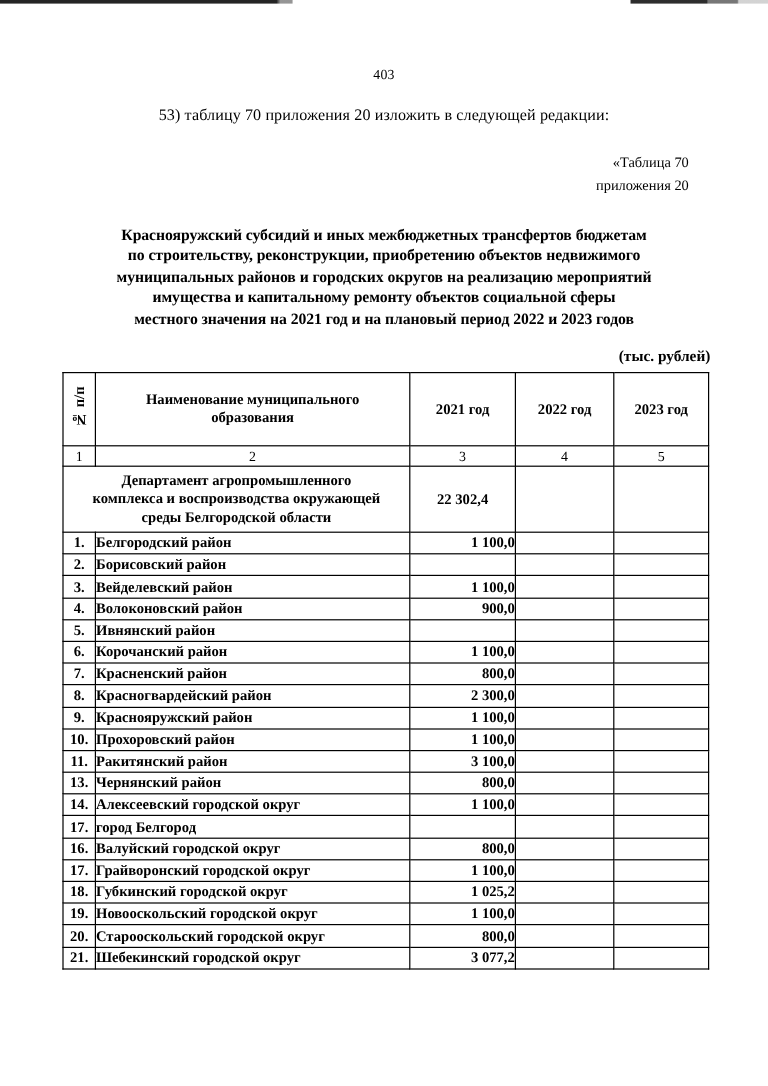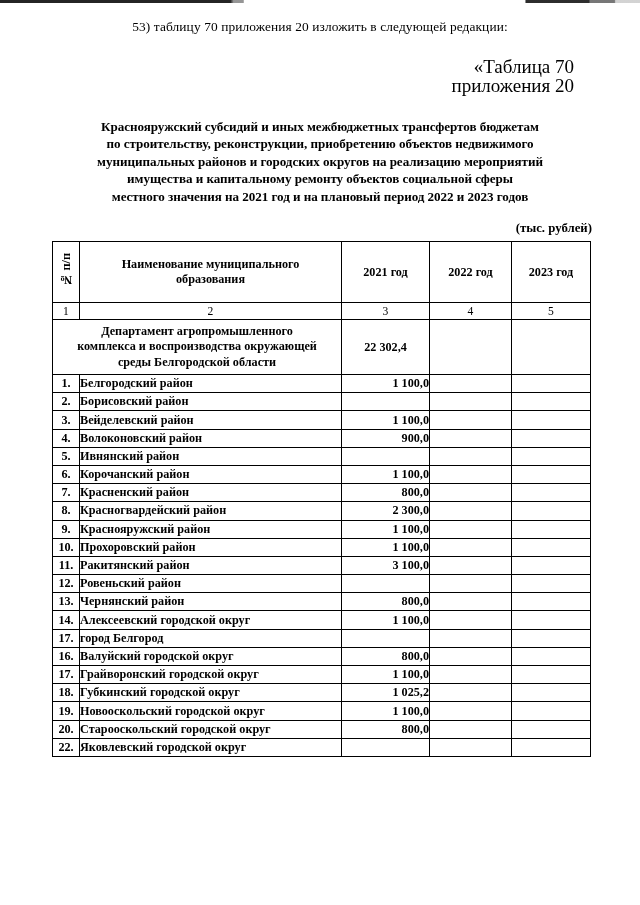--- a/index.html
+++ b/index.html
@@ -170,6 +170,7 @@
 
   <div class="content">
 
+    <div class="page-number">403</div>
 
     <div class="intro-line">53) таблицу 70 приложения 20 изложить в следующей редакции:</div>
 

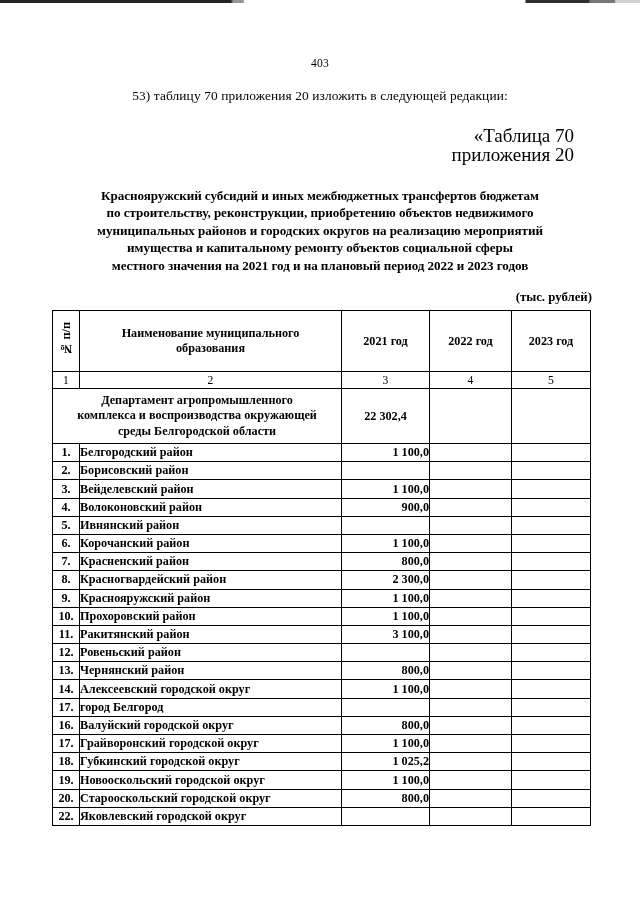--- a/index.html
+++ b/index.html
@@ -55,7 +55,7 @@
     margin-top: 22px;
     padding-right: 66px;
     text-align: right;
-    font-size: 19px;
+    font-size: 12px;
     line-height: 19px;
   }
   .doc-title {

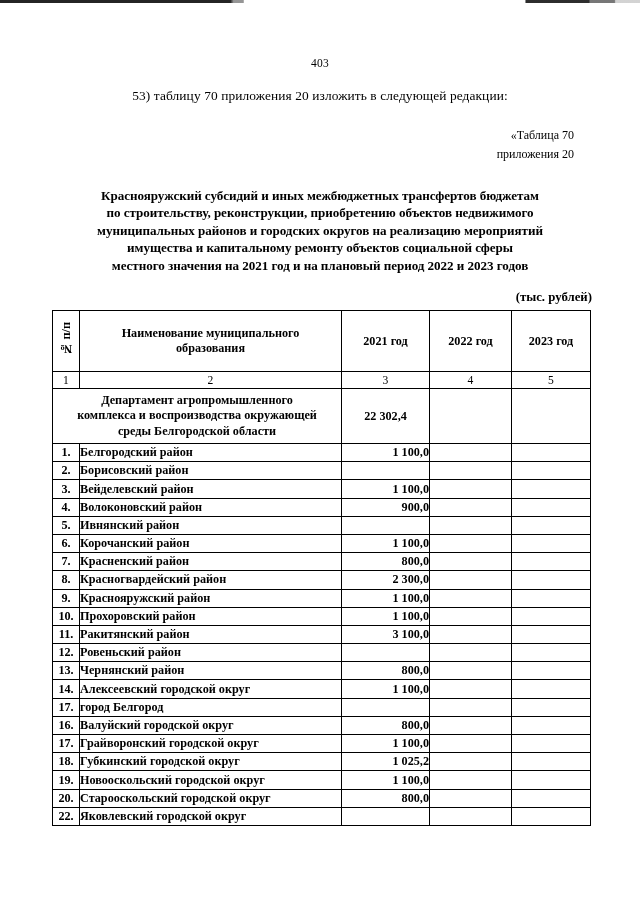--- a/index.html
+++ b/index.html
@@ -309,13 +309,6 @@
               <td class="blank"></td>
             </tr>
             <tr class="datarow">
-              <td class="idx">12.</td>
-              <td class="name">Ровеньский район</td>
-              <td class="amount"></td>
-              <td class="blank"></td>
-              <td class="blank"></td>
-            </tr>
-            <tr class="datarow">
               <td class="idx">13.</td>
               <td class="name">Чернянский район</td>
               <td class="amount">800,0</td>

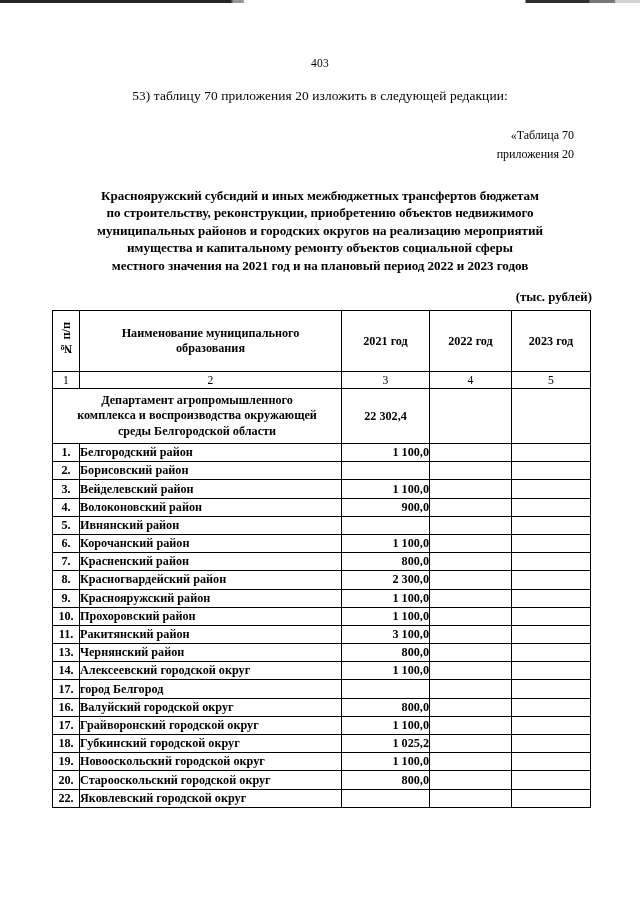--- a/index.html
+++ b/index.html
@@ -365,6 +365,13 @@
               <td class="blank"></td>
             </tr>
             <tr class="datarow">
+              <td class="idx">21.</td>
+              <td class="name">Шебекинский городской округ</td>
+              <td class="amount">3 077,2</td>
+              <td class="blank"></td>
+              <td class="blank"></td>
+            </tr>
+            <tr class="datarow">
               <td class="idx">22.</td>
               <td class="name">Яковлевский городской округ</td>
               <td class="amount"></td>

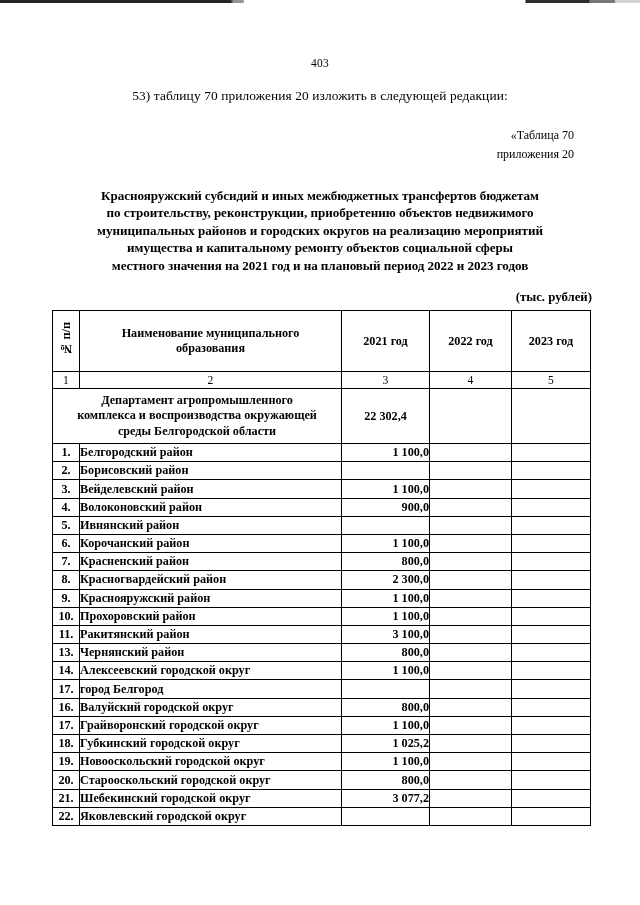--- a/index.html
+++ b/index.html
@@ -371,13 +371,6 @@
               <td class="blank"></td>
               <td class="blank"></td>
             </tr>
-            <tr class="datarow">
-              <td class="idx">22.</td>
-              <td class="name">Яковлевский городской округ</td>
-              <td class="amount"></td>
-              <td class="blank"></td>
-              <td class="blank"></td>
-            </tr>
           </tbody>
       </table>
     </div>

